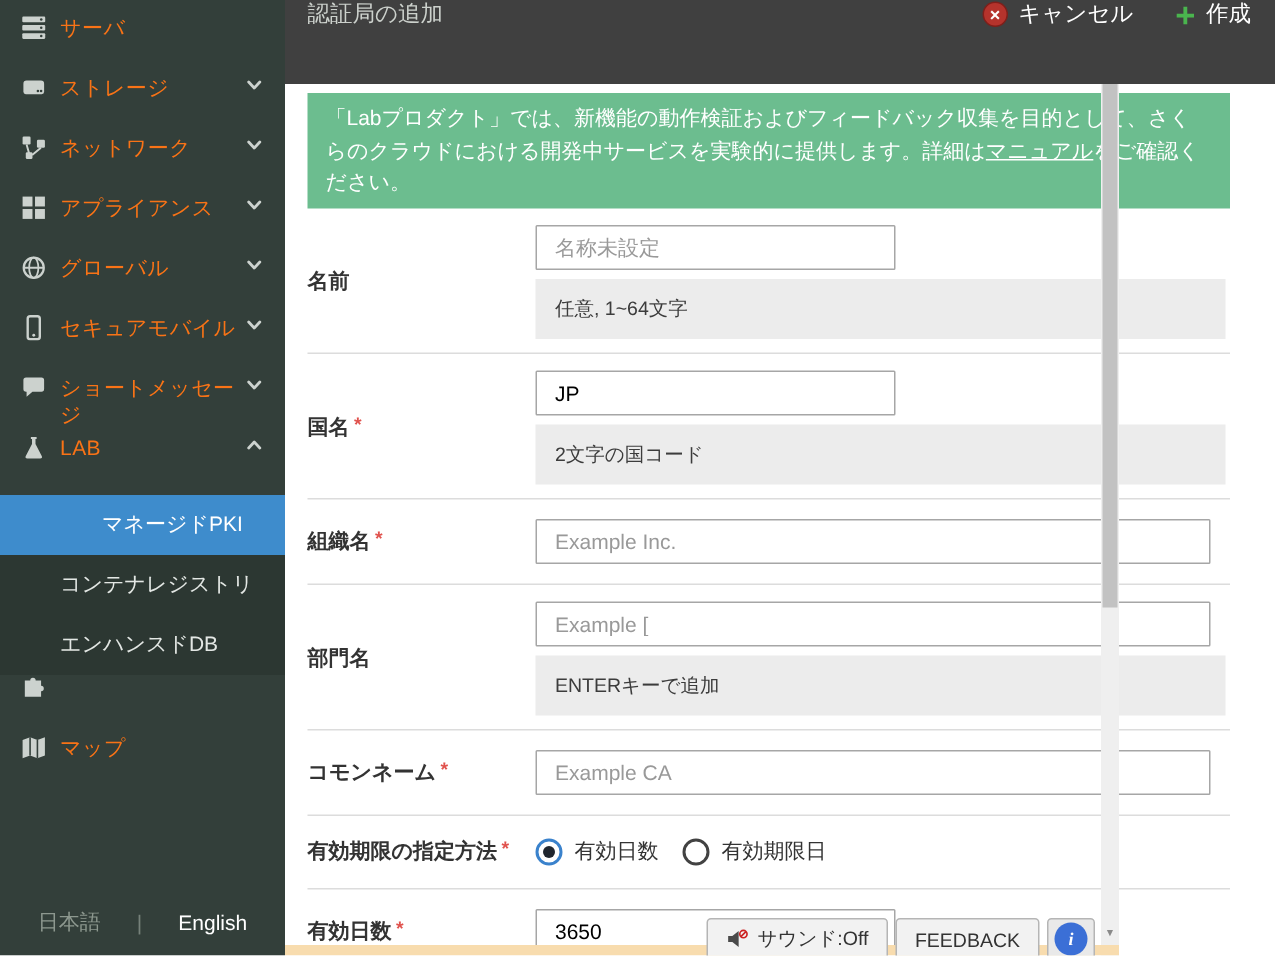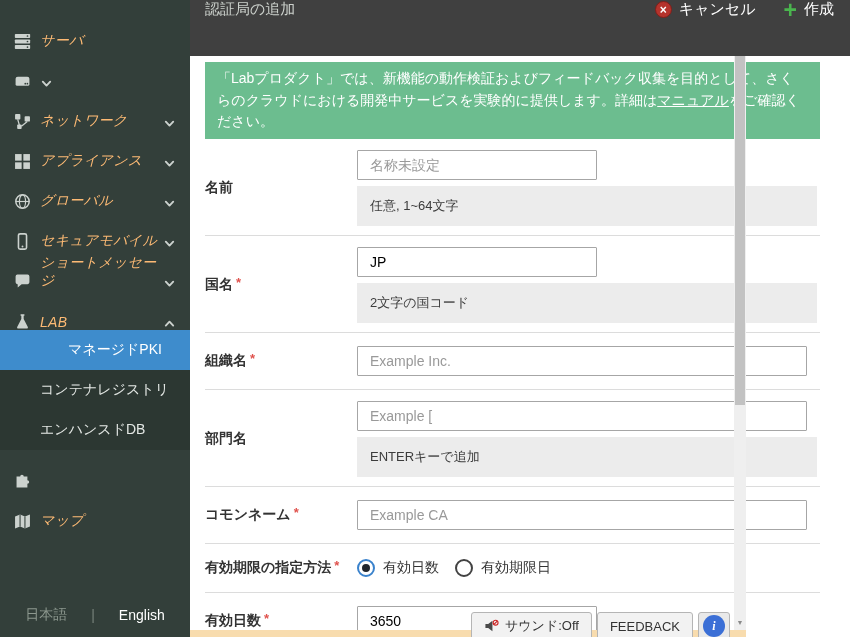--- a/index.html
+++ b/index.html
@@ -11,7 +11,7 @@
   
   .sidebar{position:absolute;left:0;top:0;width:190px;height:637px;background:#333f3a;z-index:4;}
   .nav{padding-top:10px;}
-  .nav-item{height:40px;display:flex;align-items:flex-end;padding:0 14px 0 14px;color:#fdba74;font-size:14px;cursor:pointer;font-style:italic;}
+  .nav-item{height:40px;display:flex;align-items:flex-start;padding:0 14px 0 14px;color:#f97316;font-size:14px;cursor:pointer;}
   .nav-icon{width:17px;height:17px;margin-right:9px;display:inline-flex;align-items:center;justify-content:center;flex:none;}
   .nav-label{flex:1;letter-spacing:.3px;}
   .chev{display:inline-flex;flex:none;}

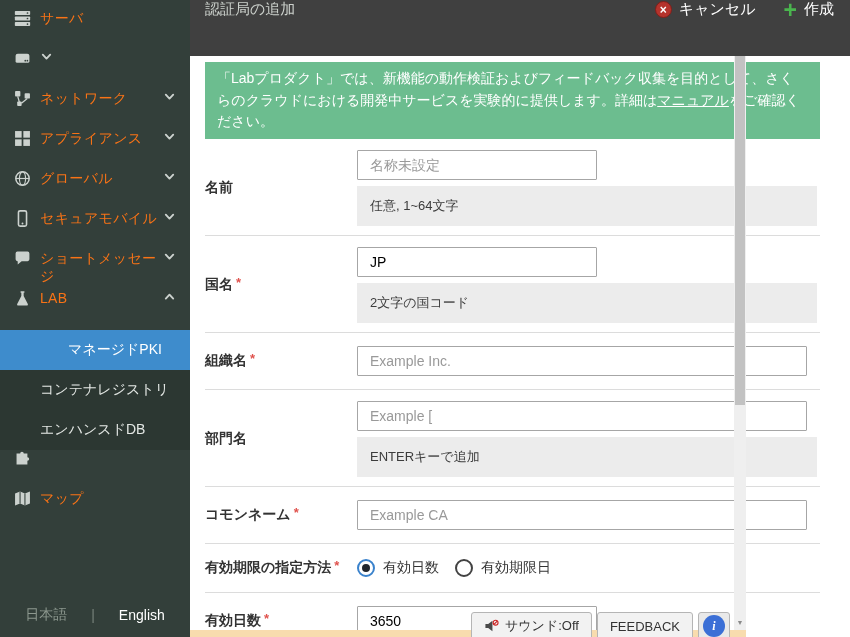--- a/index.html
+++ b/index.html
@@ -95,6 +95,7 @@
             <circle cx="12.6" cy="10" r="0.8" fill="#333f3a"></circle>
           </svg>
         </span>
+        <span class="nav-label">ストレージ</span>
         <span class="chev">
           <svg width="13" height="13" viewBox="0 0 14 14">
             <path d="M3 5 L7 9.3 L11 5" fill="none" stroke="#ccd2ce" stroke-width="2" stroke-linecap="round" stroke-linejoin="round"></path>

